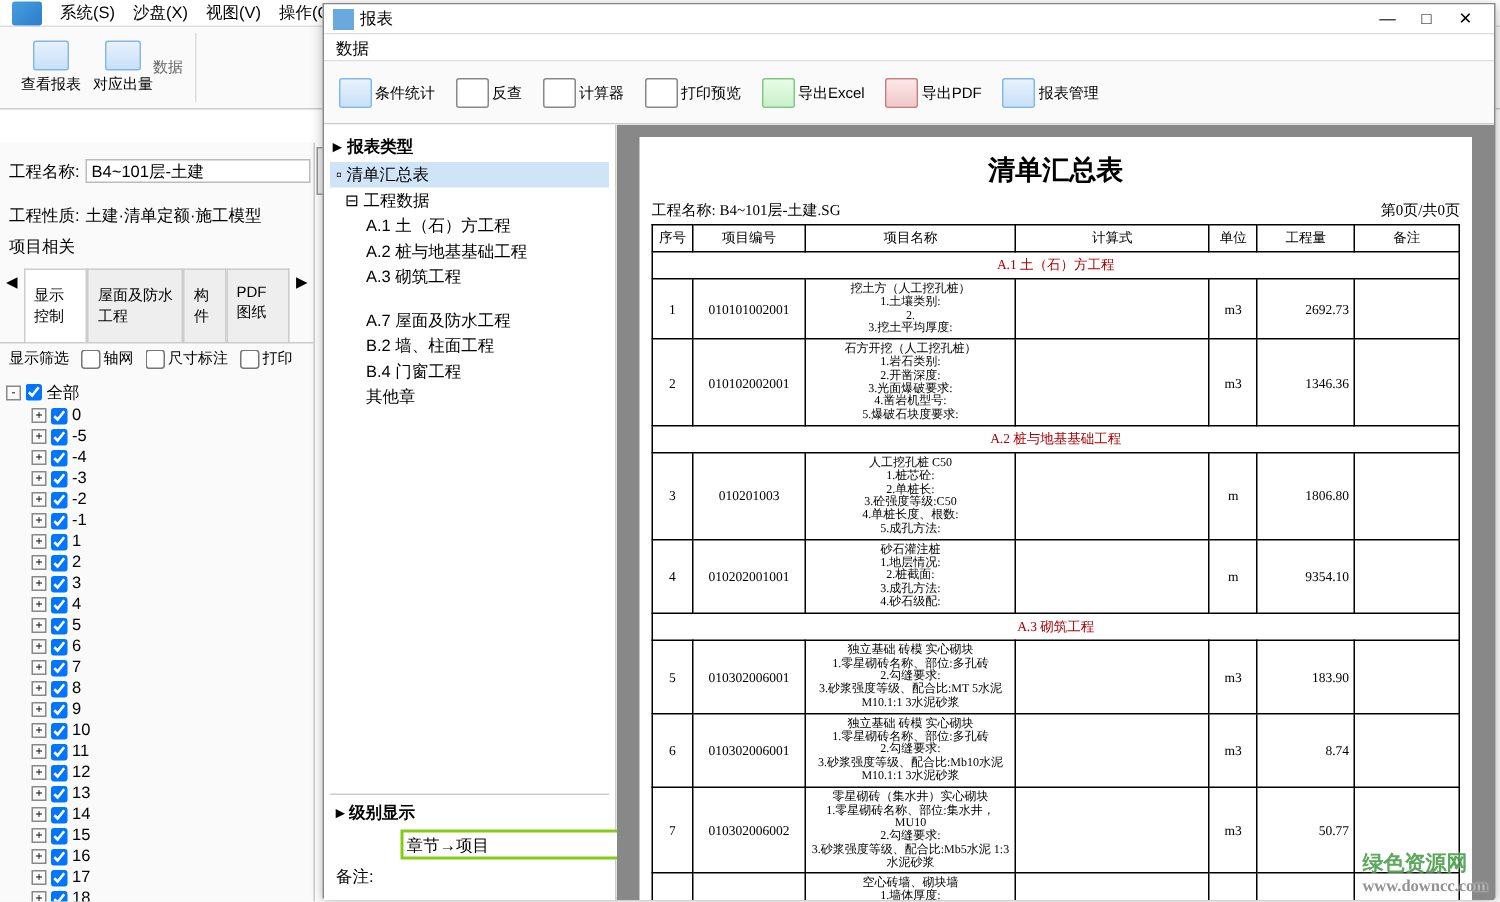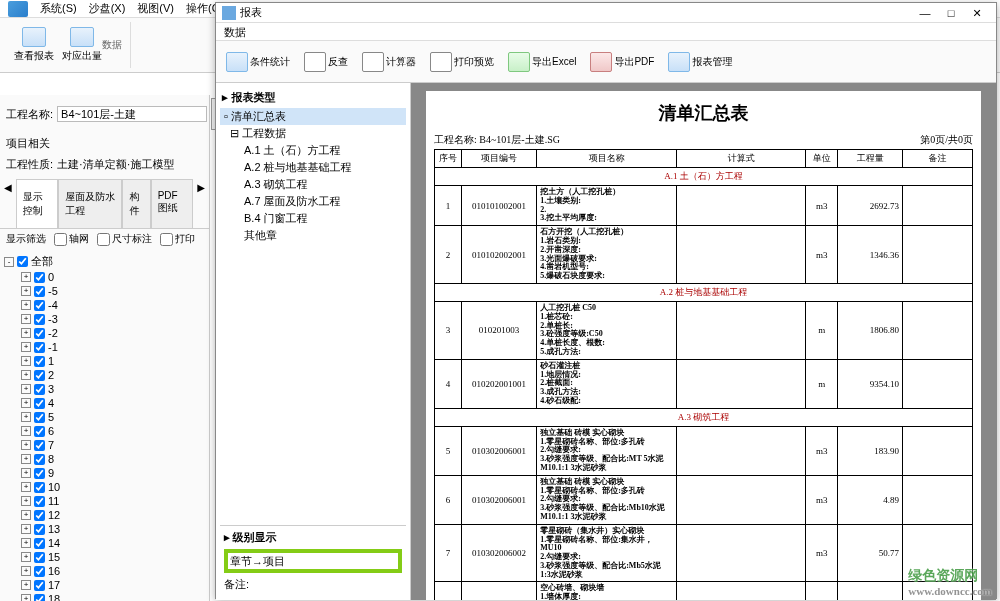--- a/index.html
+++ b/index.html
@@ -109,11 +109,11 @@
       <span class="more-btn">更多...</span>
     </div>
     <div class="field-row">
-      <label>项目相关</label>
-    </div>
-    <div class="field-row">
       <label>工程性质:</label>
       <span>土建·清单定额·施工模型</span>
+    </div>
+    <div class="field-row">
+      <label>项目相关</label>
     </div>
     <div class="tabs-row">
       <span class="tab-nav">◀</span>

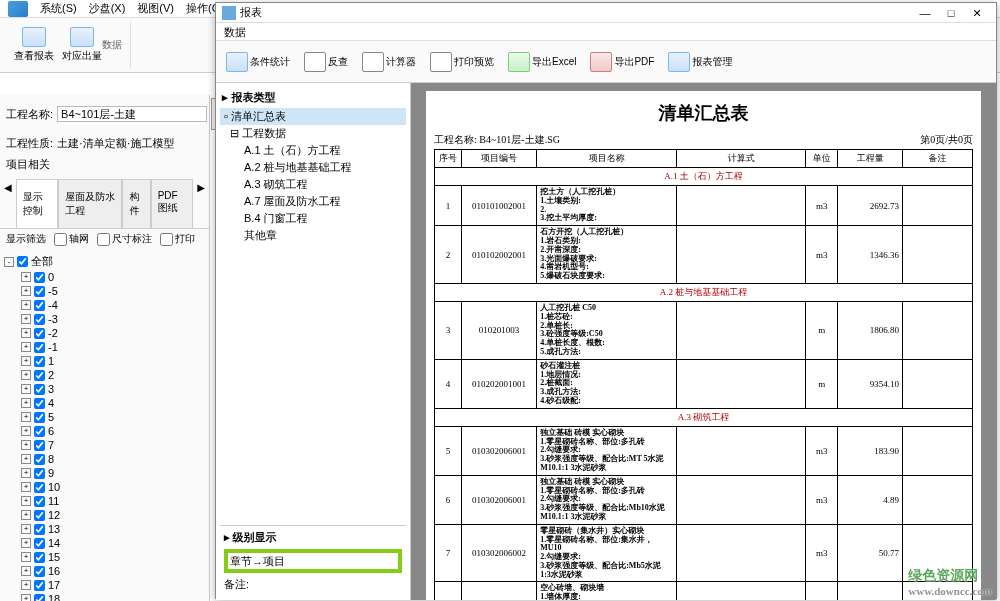--- a/index.html
+++ b/index.html
@@ -60,7 +60,7 @@
 table.rpt th, table.rpt td { border: 1px solid #000; padding: 2px 3px; vertical-align: middle; }
 table.rpt th { font-weight: normal; text-align: center; }
 table.rpt td { text-align: center; }
-table.rpt td.name { text-align: left; font-size: 8px; line-height: 1.1; font-weight: bold; }
+table.rpt td.name { text-align: center; font-size: 8px; line-height: 1.1; }
 table.rpt td.num { text-align: right; }
 table.rpt tr.section td { text-align: center; color: #a00; }
 .watermark { position: absolute; bottom: 4px; right: 8px; color: #4a9e4a; font-size: 14px; font-weight: bold; opacity: 0.9; text-shadow: 0 0 2px #fff; }

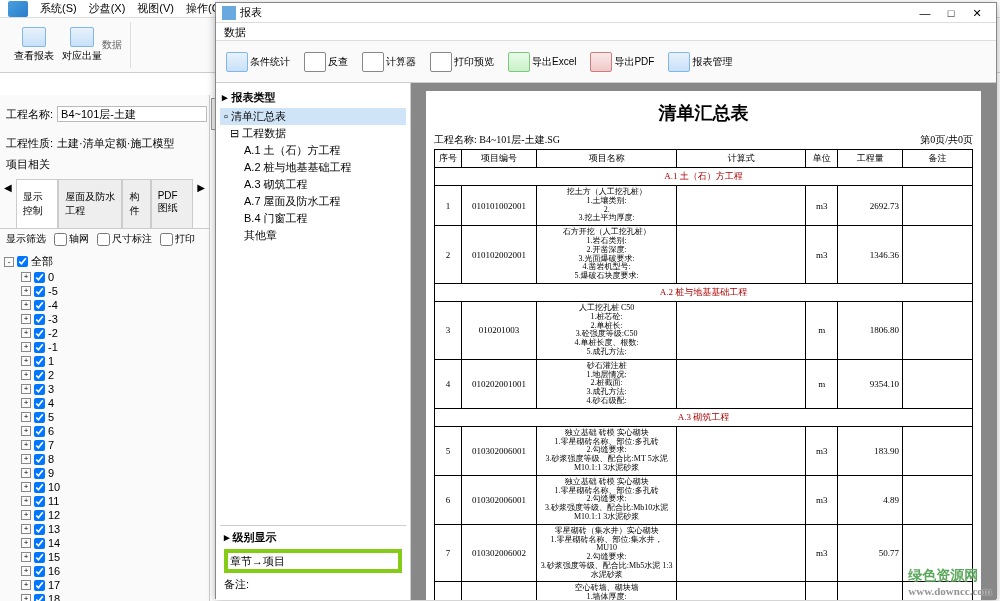--- a/index.html
+++ b/index.html
@@ -356,7 +356,7 @@
             <div class="rtree-item" style="padding-left: 24px;">A.1 土（石）方工程</div>
             <div class="rtree-item" style="padding-left: 24px;">A.2 桩与地基基础工程</div>
             <div class="rtree-item" style="padding-left: 24px;">A.3 砌筑工程</div>
-            <div class="rtree-item" style="padding-left: 24px;">A.7 屋面及防水工程</div>
+            <div class="rtree-item" style="padding-left: 24px; margin-top: 12px;">A.7 屋面及防水工程</div>
             <div class="rtree-item" style="padding-left: 24px;">B.4 门窗工程</div>
             <div class="rtree-item" style="padding-left: 24px;">其他章</div>
           </div>

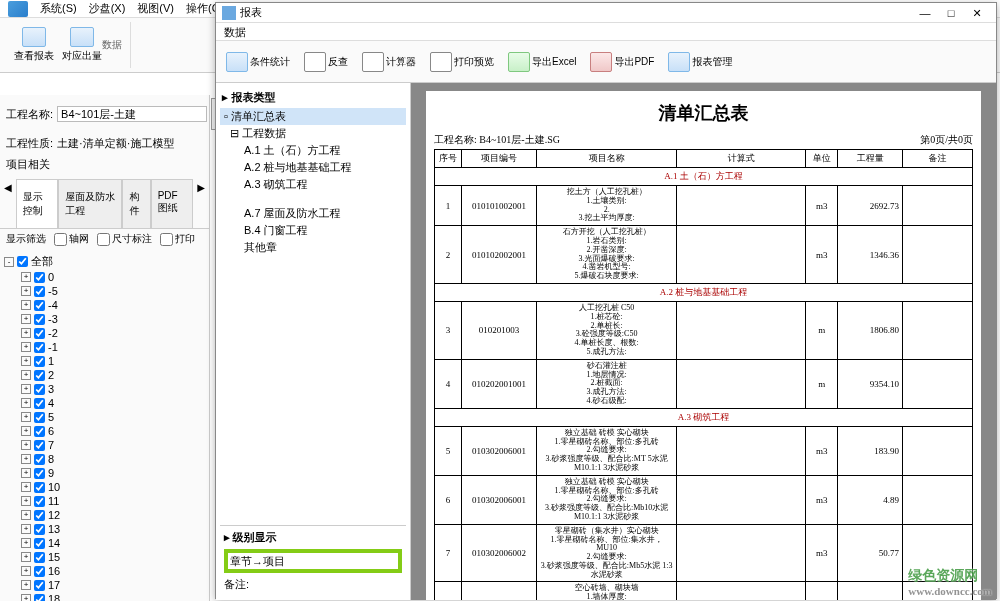--- a/index.html
+++ b/index.html
@@ -357,6 +357,7 @@
             <div class="rtree-item" style="padding-left: 24px;">A.2 桩与地基基础工程</div>
             <div class="rtree-item" style="padding-left: 24px;">A.3 砌筑工程</div>
             <div class="rtree-item" style="padding-left: 24px; margin-top: 12px;">A.7 屋面及防水工程</div>
+            <div class="rtree-item" style="padding-left: 24px;">B.2 墙、柱面工程</div>
             <div class="rtree-item" style="padding-left: 24px;">B.4 门窗工程</div>
             <div class="rtree-item" style="padding-left: 24px;">其他章</div>
           </div>

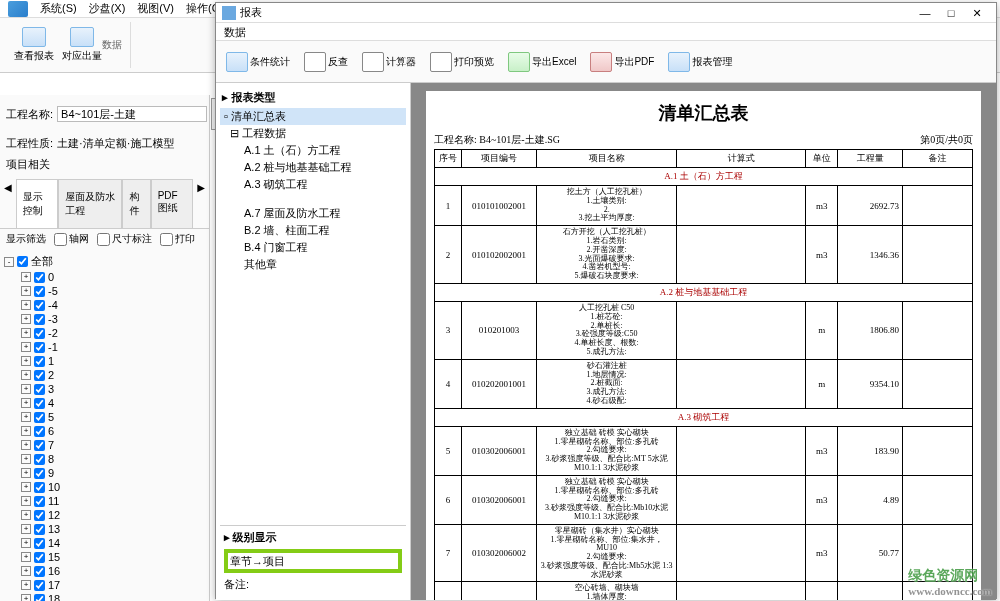--- a/index.html
+++ b/index.html
@@ -448,7 +448,7 @@
                 <td class="name">独立基础 砖模 实心砌块<br>1.零星砌砖名称、部位:多孔砖<br>2.勾缝要求:<br>3.砂浆强度等级、配合比:Mb10水泥M10.1:1  3水泥砂浆</td>
                 <td></td>
                 <td>m3</td>
-                <td class="num">4.89</td>
+                <td class="num">8.74</td>
                 <td></td>
               </tr>
               <tr>

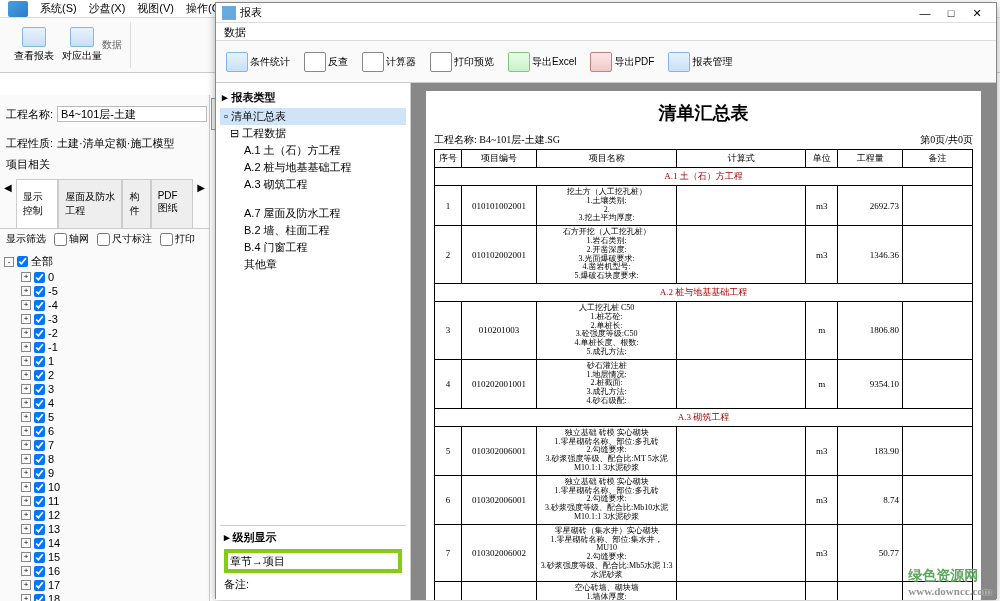--- a/index.html
+++ b/index.html
@@ -51,7 +51,7 @@
 .rtree-item.sel { background: #d0e4f8; }
 .report-bottom { border-top: 1px solid #ccc; padding: 4px; }
 .report-bottom .lbl { font-weight: bold; padding-bottom: 4px; display: block; }
-.report-bottom input { width: 100%; border: 4px solid #84cc16; padding: 2px; font-size: 11px; margin-bottom: 4px; }
+.report-bottom input { width: 100%; border: 2px solid #84cc16; padding: 2px; font-size: 11px; margin-bottom: 4px; margin-left: 43px; }
 .report-page { flex: 1; background: #888; overflow: auto; padding: 8px; }
 .paper { background: #fff; margin: 0 auto; width: 555px; padding: 10px 8px; font-family: SimSun, serif; }
 .paper h1 { text-align: center; font-size: 18px; font-weight: bold; font-family: SimSun; margin-bottom: 6px; }

